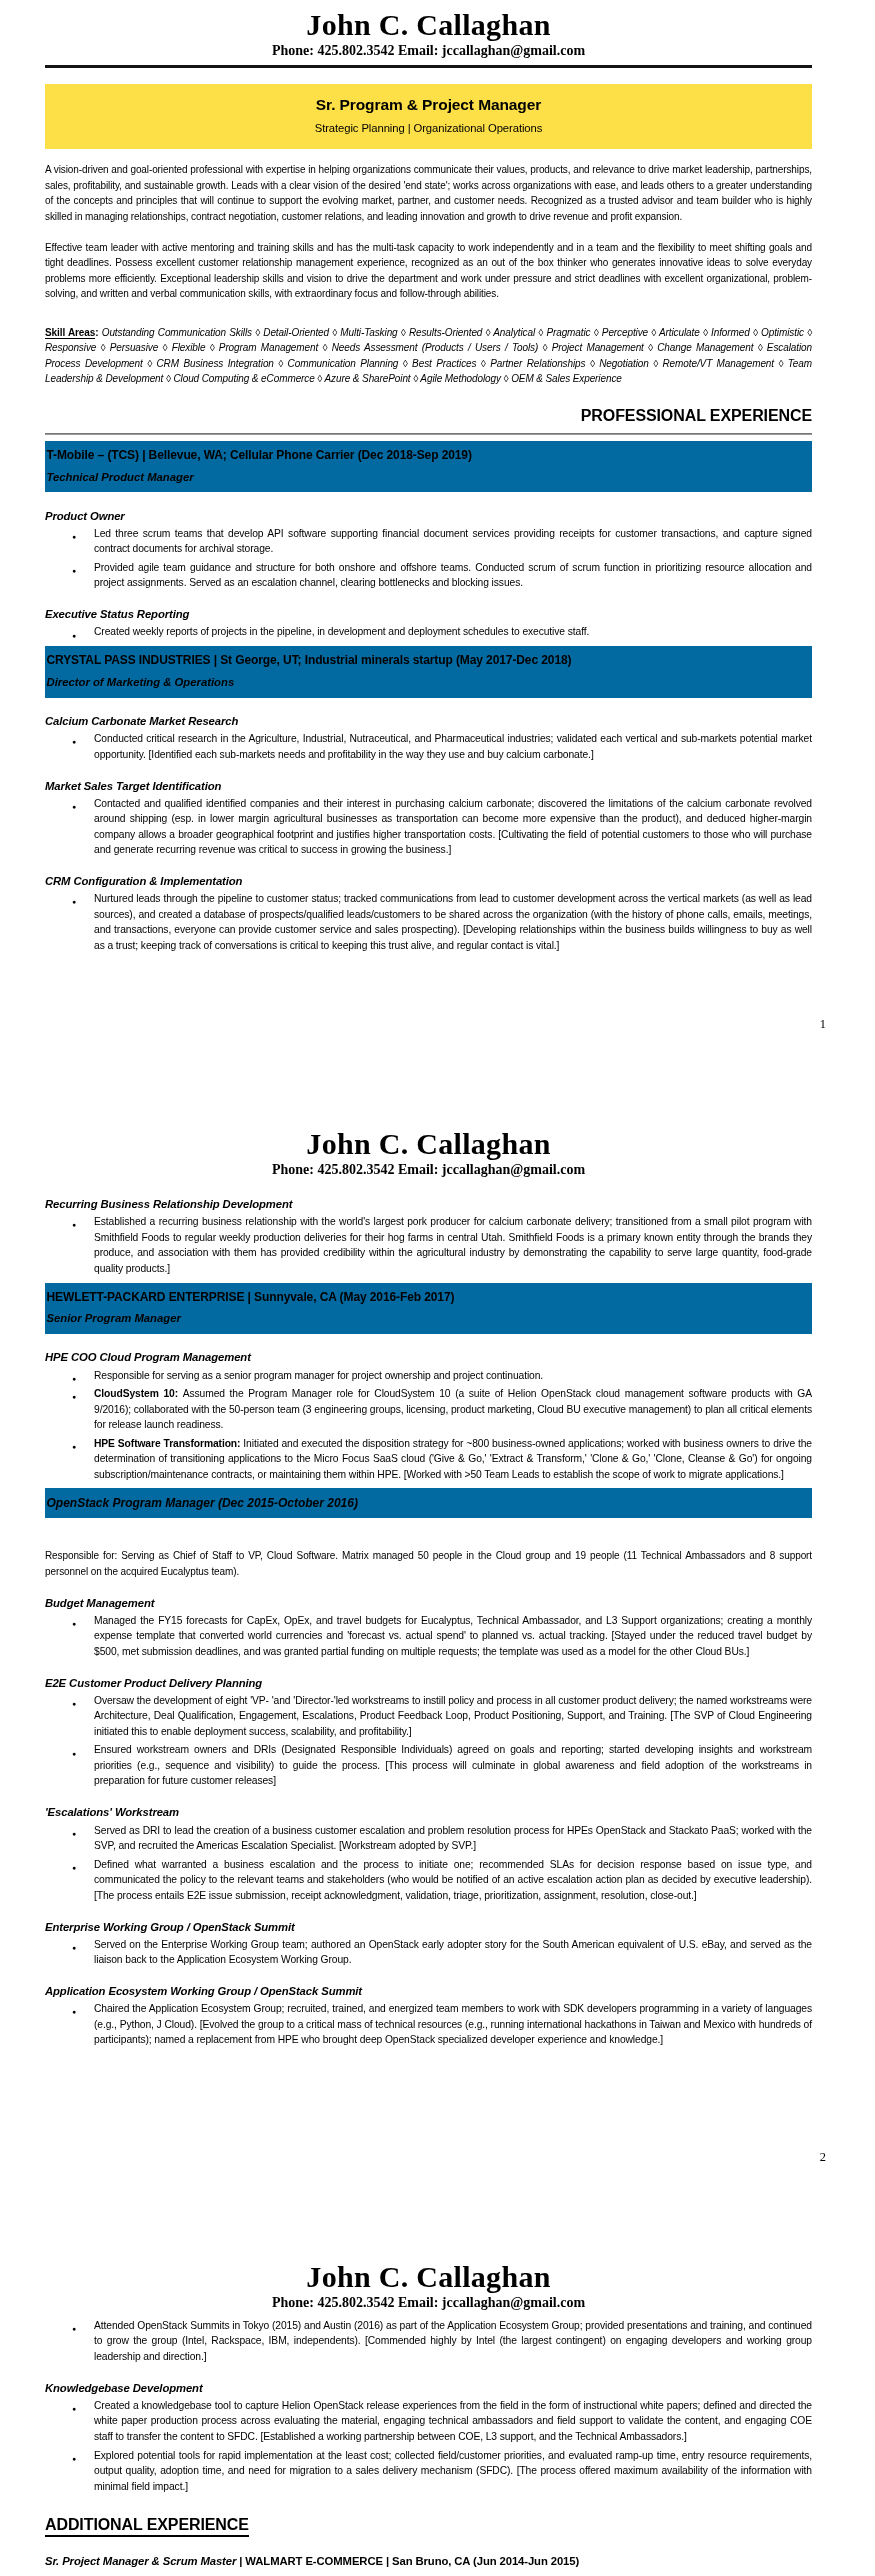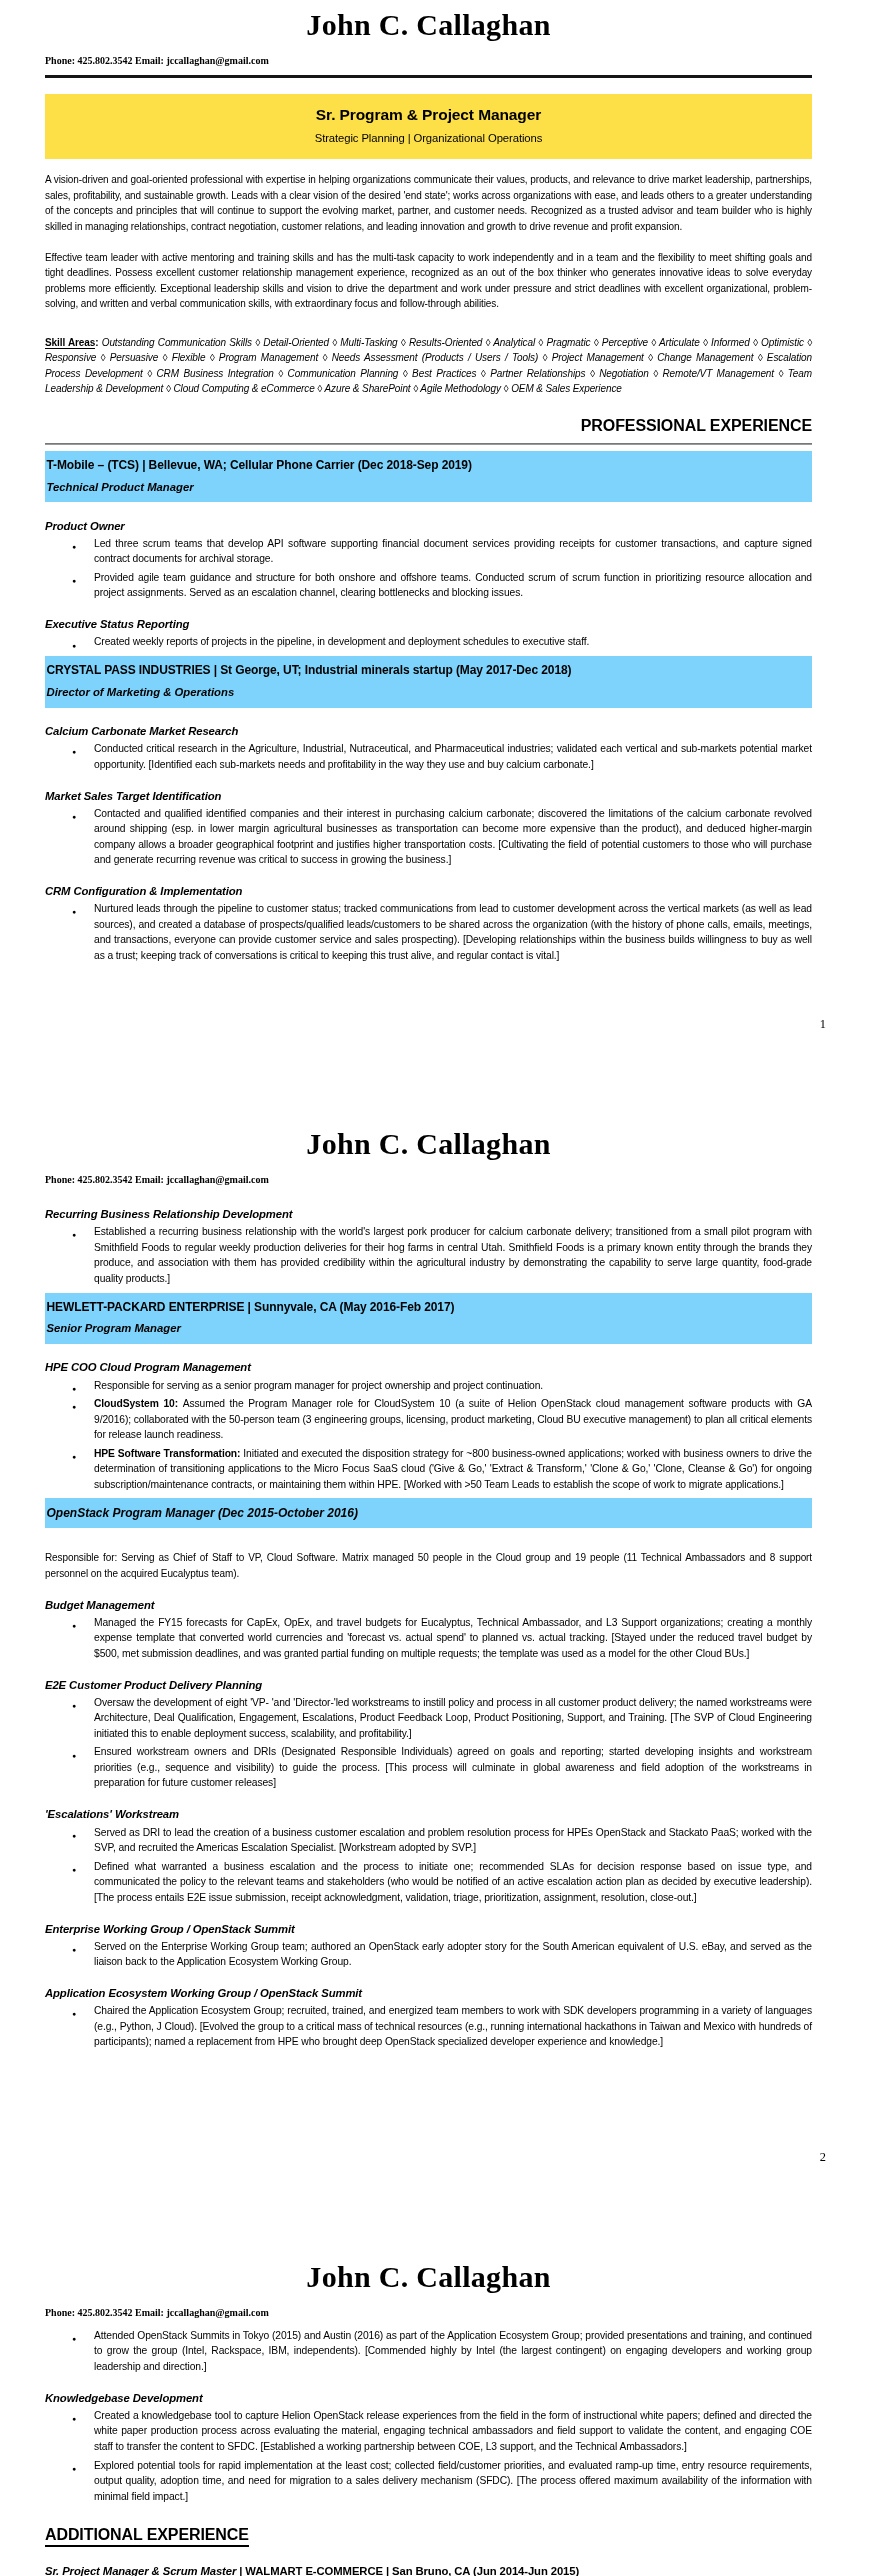--- a/index.html
+++ b/index.html
@@ -13,8 +13,8 @@
 
   .name { font-family:"Liberation Serif", serif; font-size:30px; font-weight:700;
           text-align:center; line-height:33px; padding-top:8.2px; letter-spacing:0.3px; }
-  .contact { font-family:"Liberation Serif", serif; font-size:10px; font-weight:700;
-             text-align:left; line-height:20.6px; margin-top:10px; }
+  .contact { font-family:"Liberation Serif", serif; font-size:14px; font-weight:700;
+             text-align:center; line-height:20.6px; margin-top:0; }
   .thick-rule { height:3.1px; background:#151515; margin-top:3.6px; }
 
   .title-box { margin-top:15.5px; background:#fde047; text-align:center; padding:12.4px 5.2px 13.4px; }

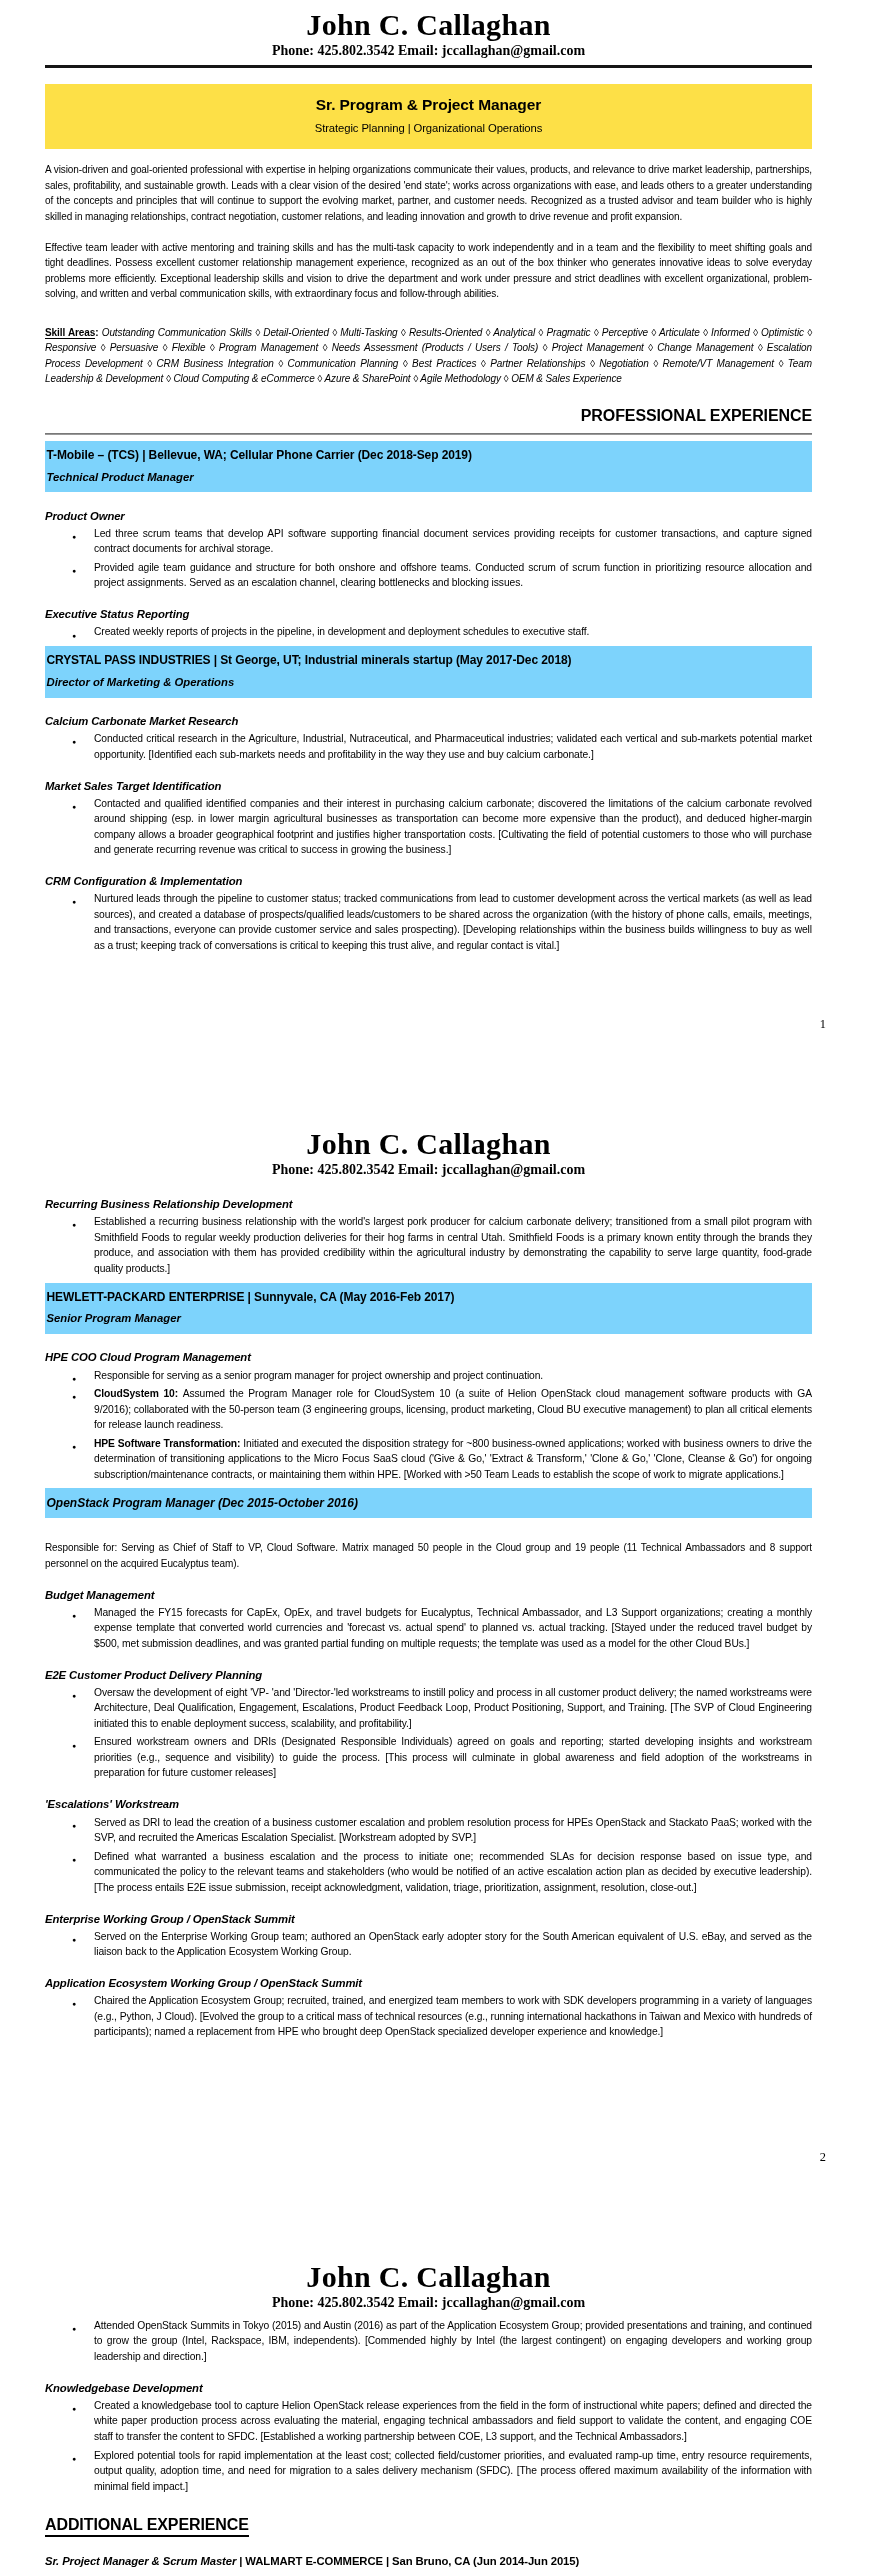--- a/index.html
+++ b/index.html
@@ -35,7 +35,7 @@
   .center-head { font-size:16px; font-weight:700; text-align:right; margin-top:20.6px; letter-spacing:-0.1px; }
   .gray-rule { height:2.1px; margin-top:7.2px; background:linear-gradient(#686868,#a9a9a9); }
 
-  .jobbox { background:#7dd3fc; margin-top:6.2px; padding:7.2px 7.2px 8.2px 1.5px; }
+  .jobbox { background:#0369a1; margin-top:6.2px; padding:7.2px 7.2px 8.2px 1.5px; }
   .jb-company { font-size:12px; font-weight:700; line-height:14.4px; letter-spacing:-0.1px; }
   .jb-role { font-size:11.3px; font-weight:700; font-style:italic; line-height:13.4px; margin-top:8.2px; }
   .jb-only { font-size:12px; font-weight:700; font-style:italic; line-height:14.4px; }

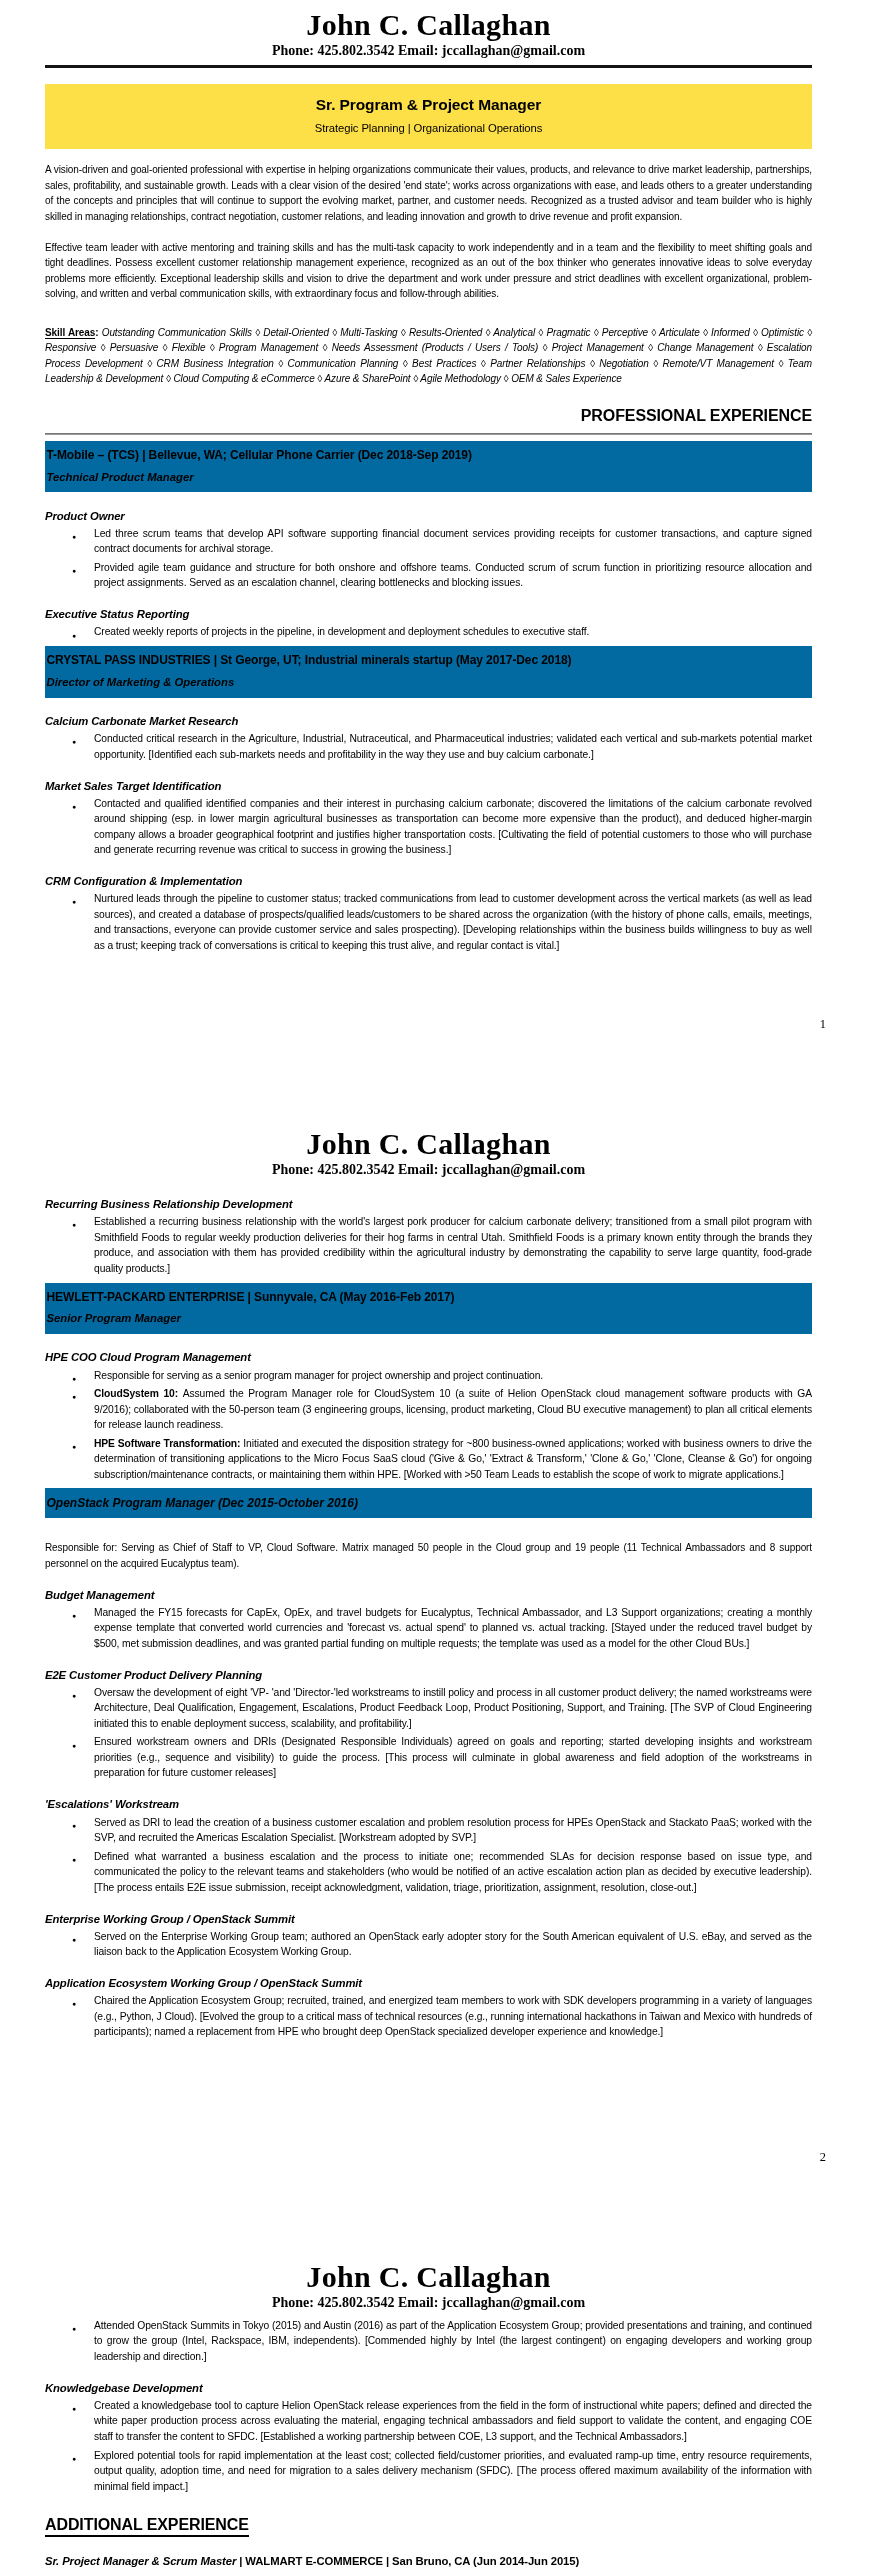--- a/index.html
+++ b/index.html
@@ -28,7 +28,7 @@
   .bi { font-weight:700; font-style:italic; }
 
   .mt26 { margin-top:13.4px; } .mt30 { margin-top:15.5px; } .mt34 { margin-top:17.5px; }
-  .mt40 { margin-top:22px; } .mt44 { margin-top:23px; }
+  .mt40 { margin-top:30px; } .mt44 { margin-top:23px; }
 
   .skill-label { font-weight:700; border-bottom:1.5px solid #000; padding-bottom:0.5px; }
 

